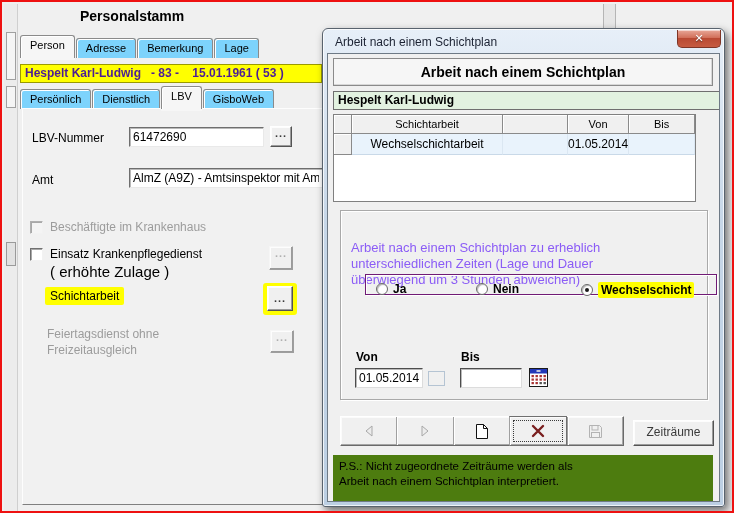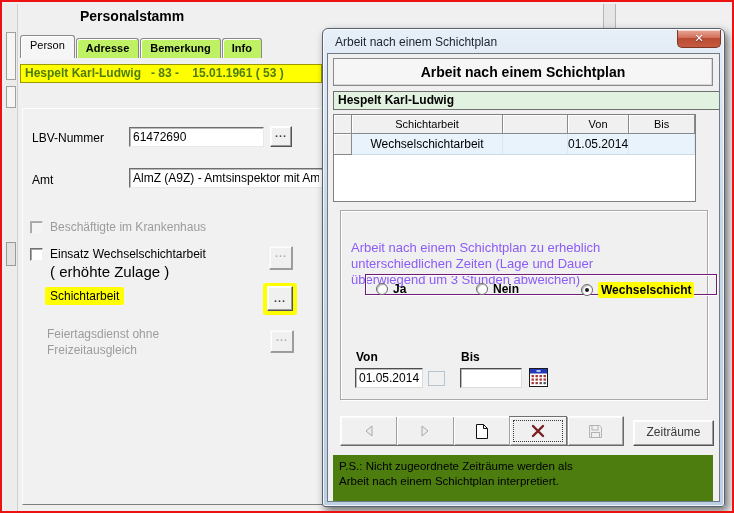--- a/index.html
+++ b/index.html
@@ -22,9 +22,9 @@
   .tabs1 { left:18px; top:33px; height:23px; }
   .tabs2 { left:18px; top:84px; height:23px; }
   .tab { height:20px; padding:3px 9px 2px 9px; font-size:11px; color:#000;
-         background:#bef264; border:1px solid #8a8a8a; border-bottom:none;
+         background:#7dd3fc; border:1px solid #8a8a8a; border-bottom:none;
          border-radius:3px 3px 0 0; margin-right:1px; position:relative;
-         box-shadow: inset 1px 1px 0 #ffffff; font-weight: bold; }
+         box-shadow: inset 1px 1px 0 #ffffff; }
   .tab.active { height:23px; background:#f6f6f6; z-index:2; font-weight:normal;
                 box-shadow: inset 1px 1px 0 #ffffff, 0 2px 0 #f6f6f6; }
 

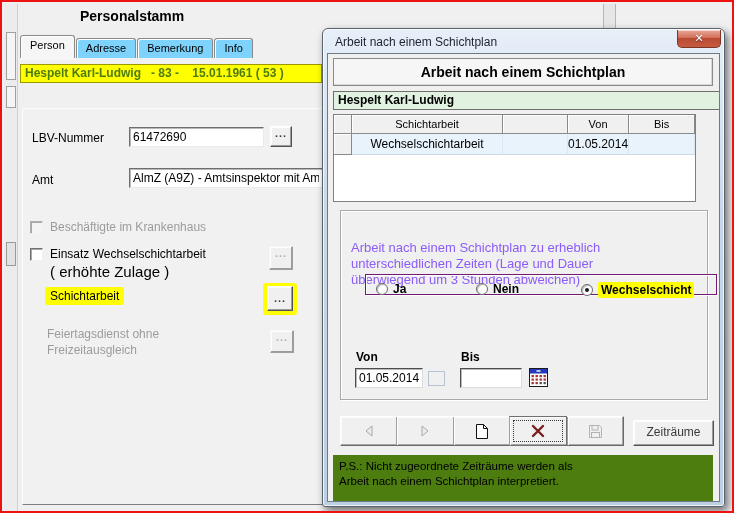--- a/index.html
+++ b/index.html
@@ -146,7 +146,7 @@
     <div class="tab active">Person</div>
     <div class="tab">Adresse</div>
     <div class="tab">Bemerkung</div>
-    <div class="tab">Info</div>
+    <div class="tab">Lage</div>
   </div>
 
   <div class="banner">Hespelt Karl-Ludwig   - 83 -    15.01.1961 ( 53 )</div>

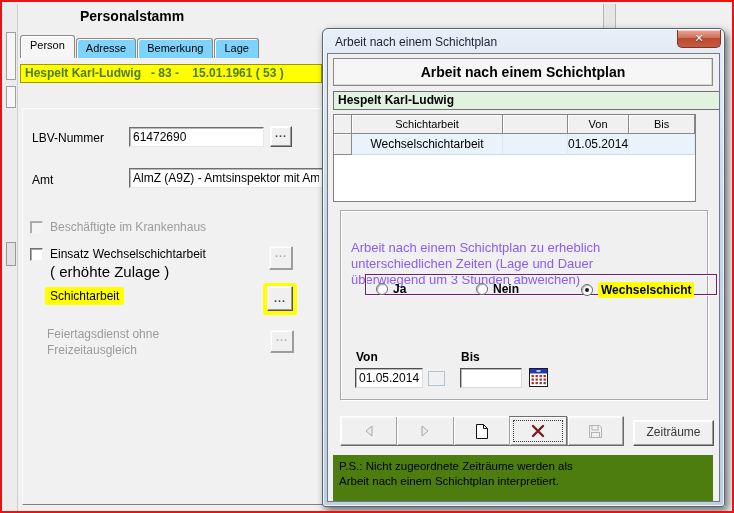--- a/index.html
+++ b/index.html
@@ -30,7 +30,7 @@
 
   .banner { position:absolute; left:18px; top:62px; width:302px; height:19px;
             background:#ffff00; border:1px solid #9a9a00; font-weight:bold;
-            font-size:12px; color:#4d7c0f; line-height:17px; padding-left:4px;
+            font-size:12px; color:#4c1d95; line-height:17px; padding-left:4px;
             white-space:pre; overflow:hidden; }
 
   .content-panel { position:absolute; left:20px; top:106px; width:582px; height:397px;

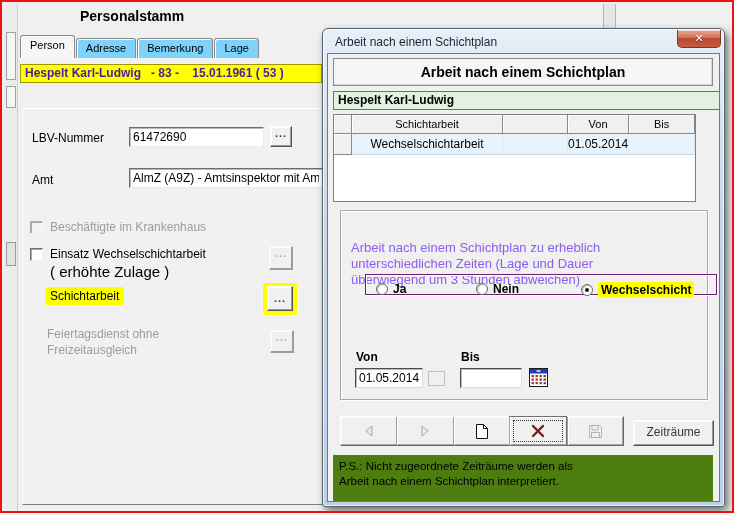--- a/index.html
+++ b/index.html
@@ -151,6 +151,12 @@
 
   <div class="banner">Hespelt Karl-Ludwig   - 83 -    15.01.1961 ( 53 )</div>
 
+  <div class="tabs tabs2">
+    <div class="tab">Persönlich</div>
+    <div class="tab">Dienstlich</div>
+    <div class="tab active">LBV</div>
+    <div class="tab">GisboWeb</div>
+  </div>
 
   <div class="content-panel"></div>
 

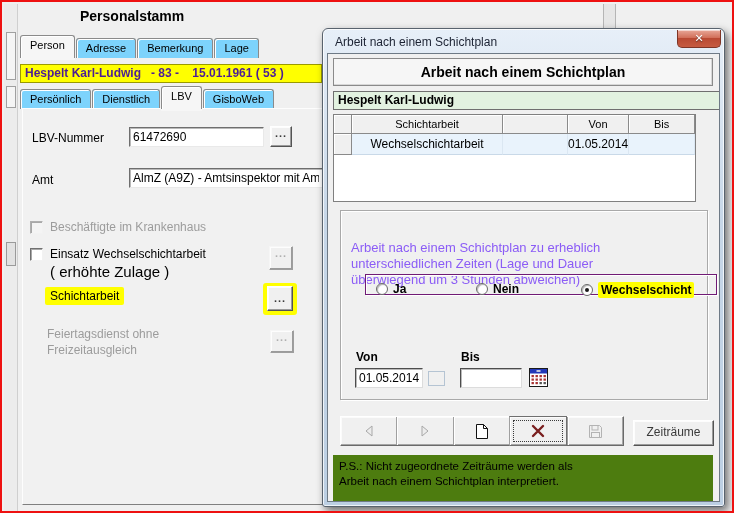--- a/index.html
+++ b/index.html
@@ -171,7 +171,7 @@
   <div class="cb-label gray" style="left:48px; top:218px;">Beschäftigte im Krankenhaus</div>
 
   <div class="cbx" style="left:28px; top:246px;"></div>
-  <div class="cb-label" style="left:48px; top:245px;">Einsatz Wechselschichtarbeit</div>
+  <div class="cb-label" style="left:48px; top:245px;">Einsatz Krankenpflegedienst</div>
   <div class="cb-label" style="left:48px; top:261px; font-size:15px;">( erhöhte Zulage )</div>
   <div class="btn3d disabled" style="position:absolute; left:267px; top:244px; width:24px; height:24px;"><span class="dots">...</span></div>
 

